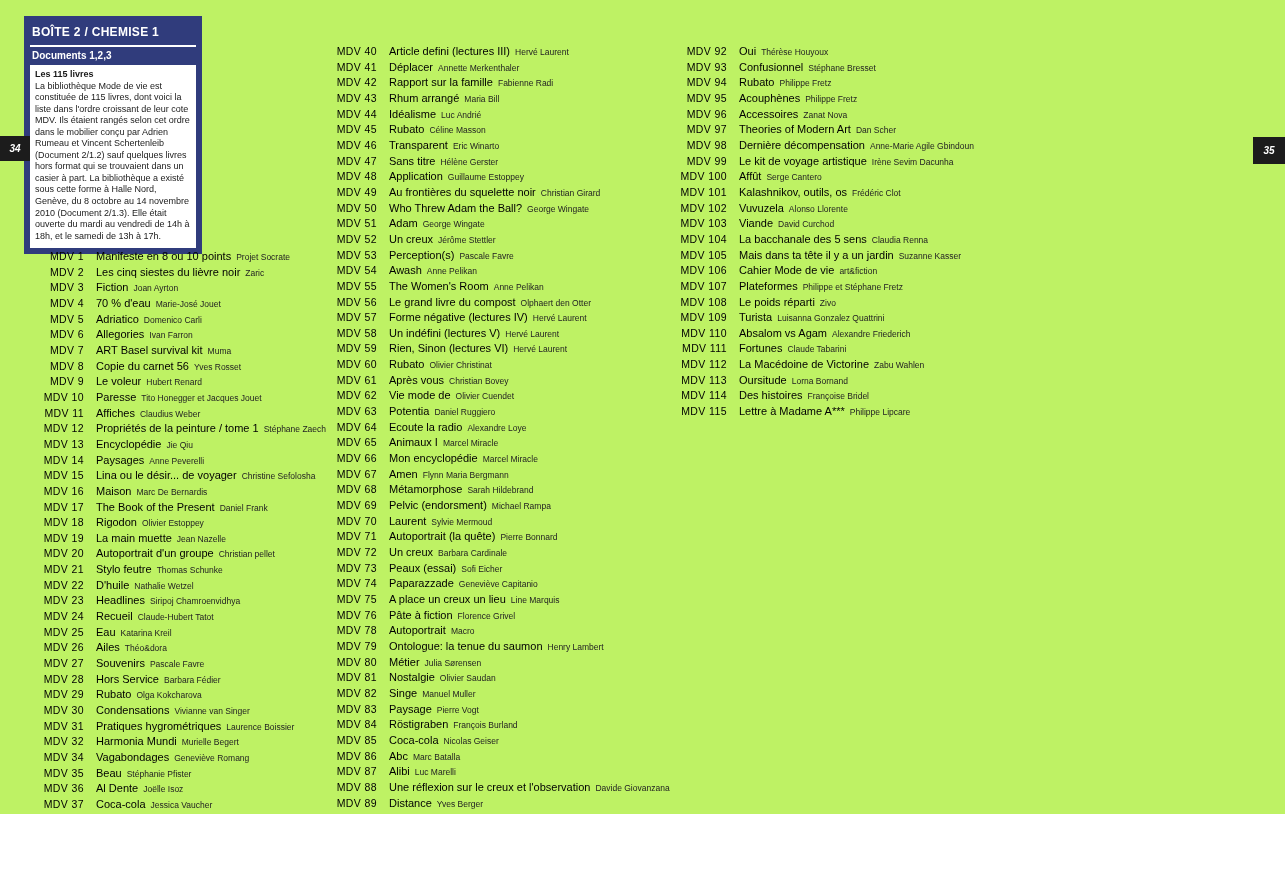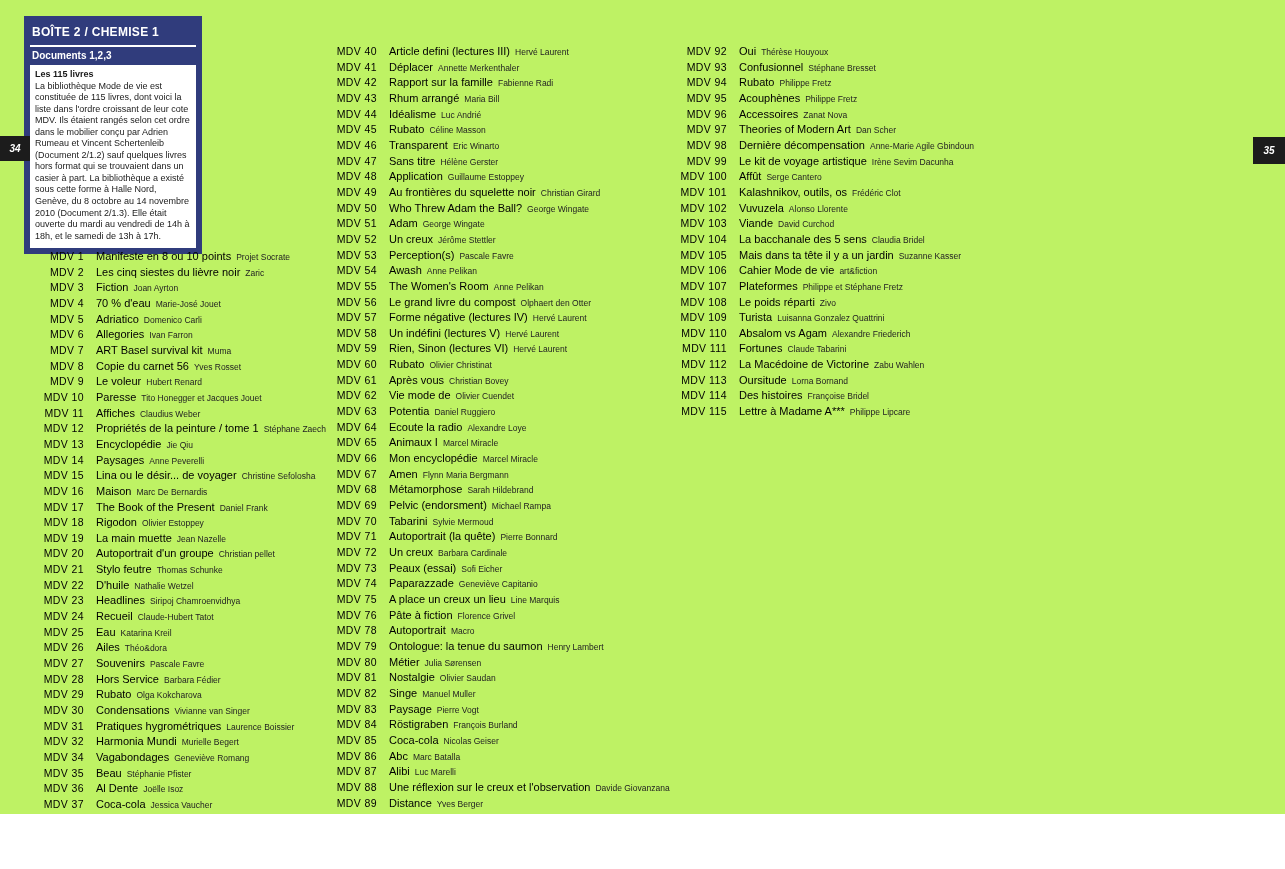--- a/index.html
+++ b/index.html
@@ -579,7 +579,7 @@
 
   <div class="entry">
     <span class="num">MDV 104</span>
-    <span class="text"><span>La bacchanale des 5 sens</span><span class="author">Claudia Bridel</span></span>
+    <span class="text"><span>La bacchanale des 5 sens</span><span class="author">Claudia Renna</span></span>
   </div>
 
   <div class="entry">

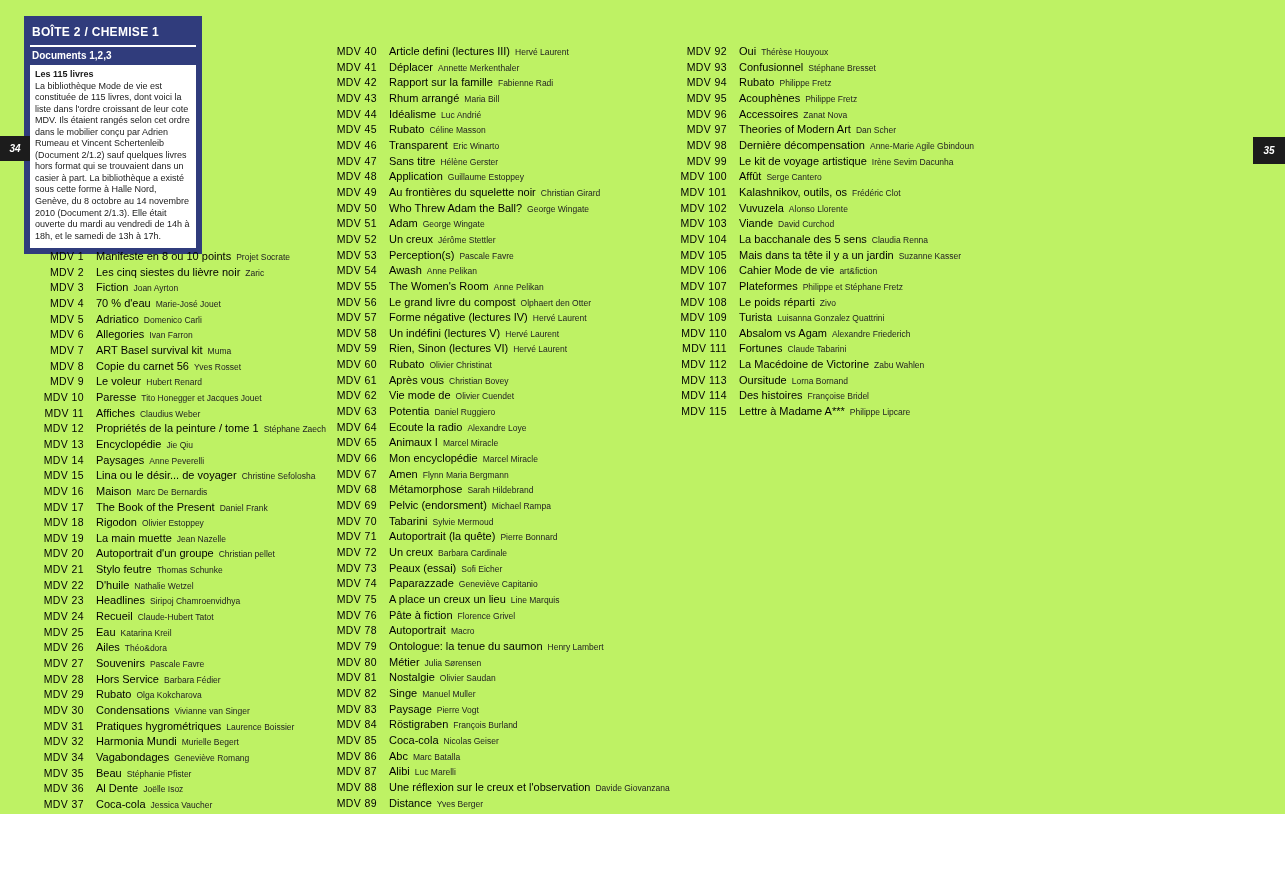--- a/index.html
+++ b/index.html
@@ -412,7 +412,7 @@
 
   <div class="entry">
     <span class="num">MDV 70</span>
-    <span class="text"><span>Tabarini</span><span class="author">Sylvie Mermoud</span></span>
+    <span class="text"><span>Laurent</span><span class="author">Sylvie Mermoud</span></span>
   </div>
 
   <div class="entry">

